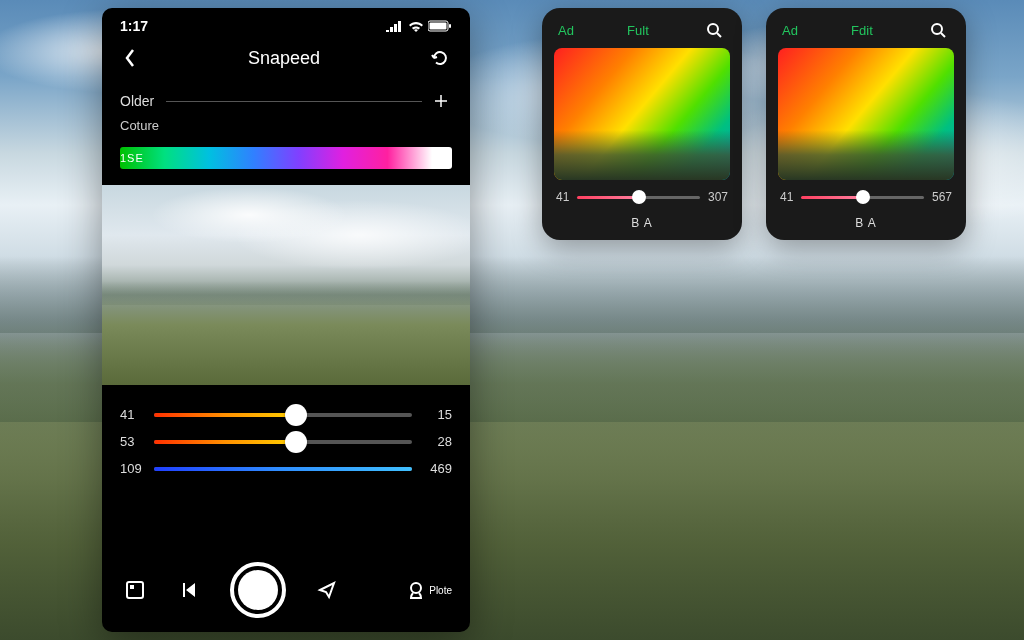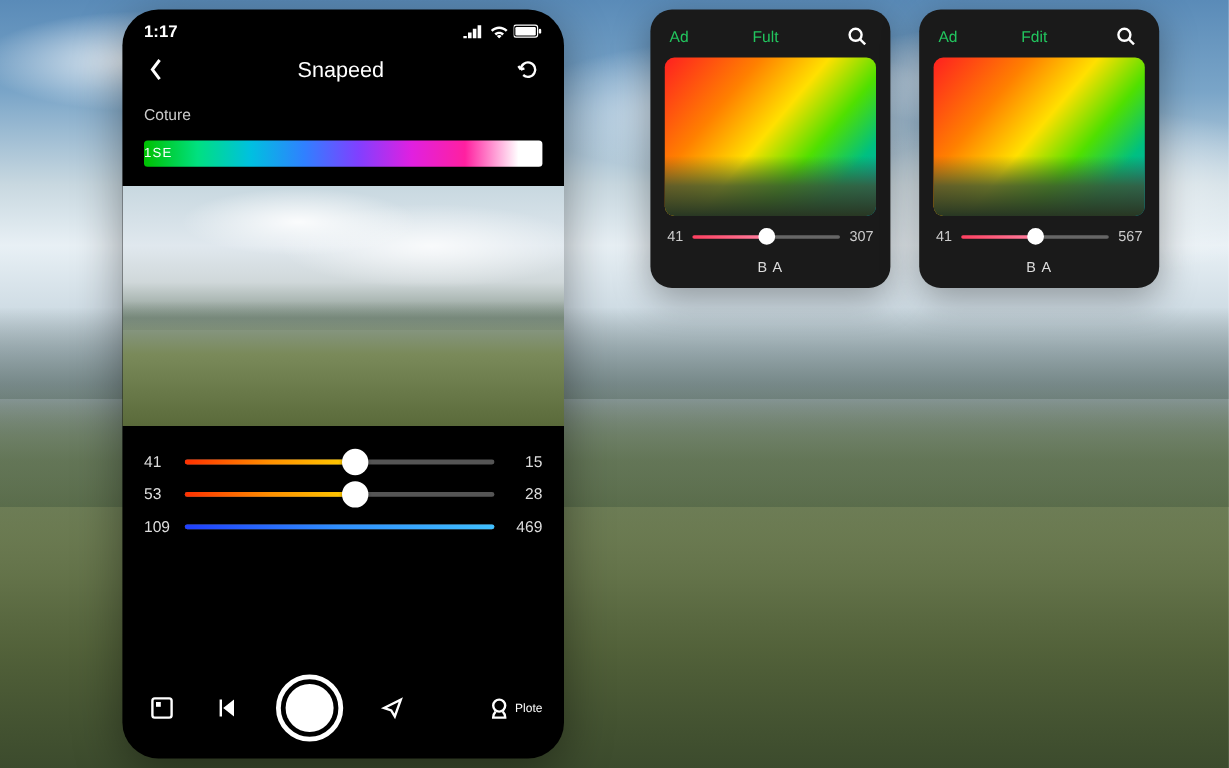--- a/index.html
+++ b/index.html
@@ -37,7 +37,7 @@
       position: absolute;
       top: 8px; left: 102px;
       width: 368px; height: 624px;
-      border-radius: 30px;
+      border-radius: 10px;
       background: #000;
       overflow: hidden;
       box-shadow: 0 10px 40px rgba(0,0,0,0.4);

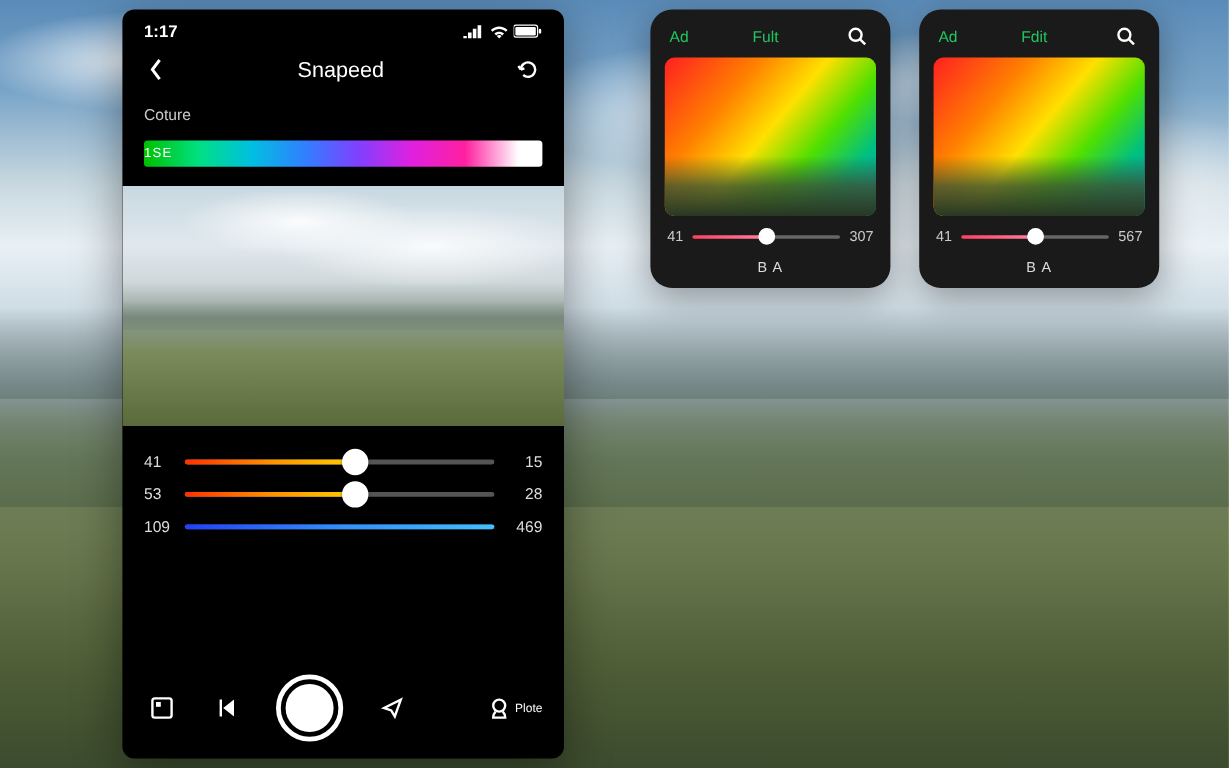--- a/index.html
+++ b/index.html
@@ -143,6 +143,15 @@
   </div>
 
   <div class="section">
+    <div class="row-line">
+      <span>Older</span>
+      <div class="thin-line"></div>
+      <button class="icon-btn" style="margin-left:8px;">
+        <svg width="14" height="14" viewBox="0 0 14 14">
+            <path stroke="#fff" stroke-width="1.5" d="M7 1v12M1 7h12"></path>
+          </svg>
+      </button>
+    </div>
     <div class="sub-label">Coture</div>
     <div class="hue-bar">
       <span>1SE</span>

